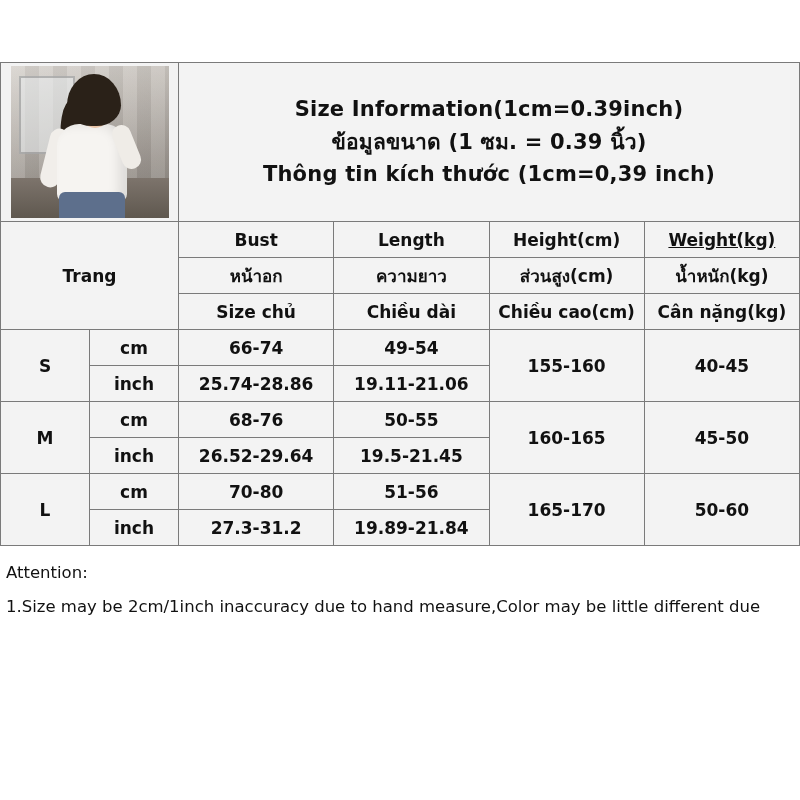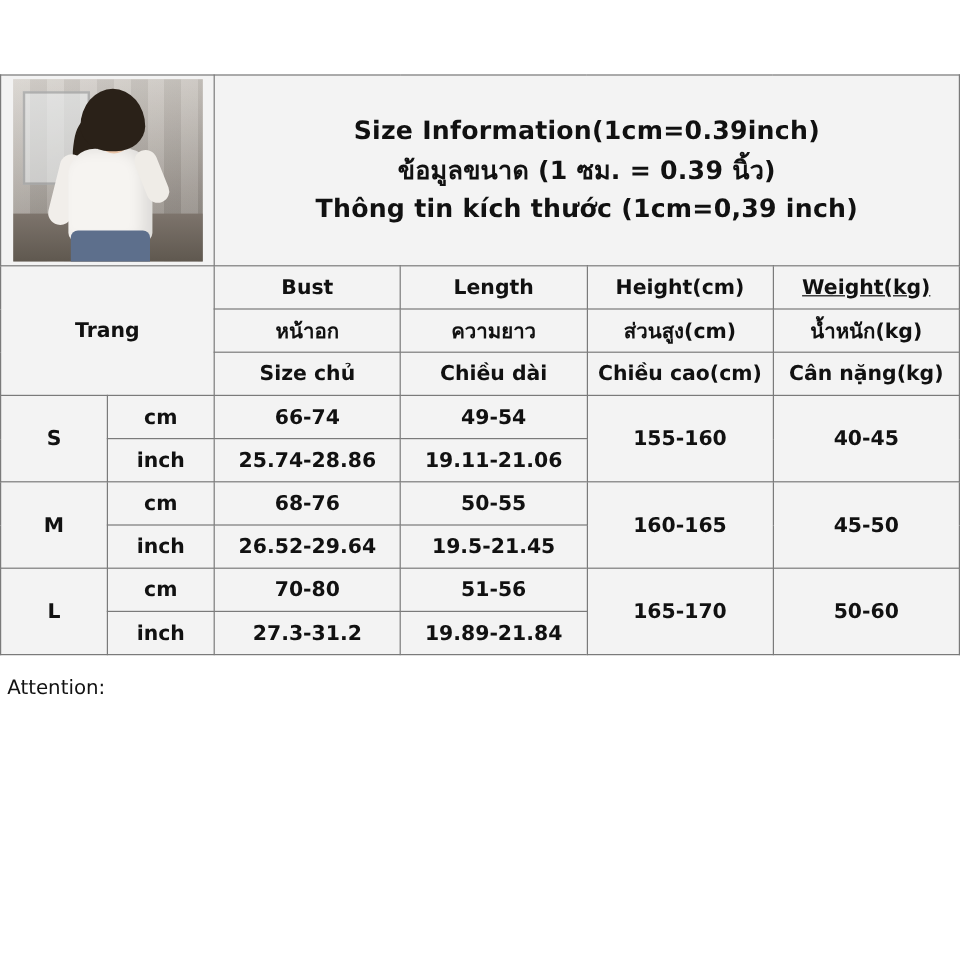--- a/index.html
+++ b/index.html
@@ -272,6 +272,7 @@
 
   <div class="attention">
     <div class="title">Attention:</div>
+    <div class="note">1.Size may be 2cm/1inch inaccuracy due to hand measure,Color may be little different due</div>
   </div>
 
 </div>

